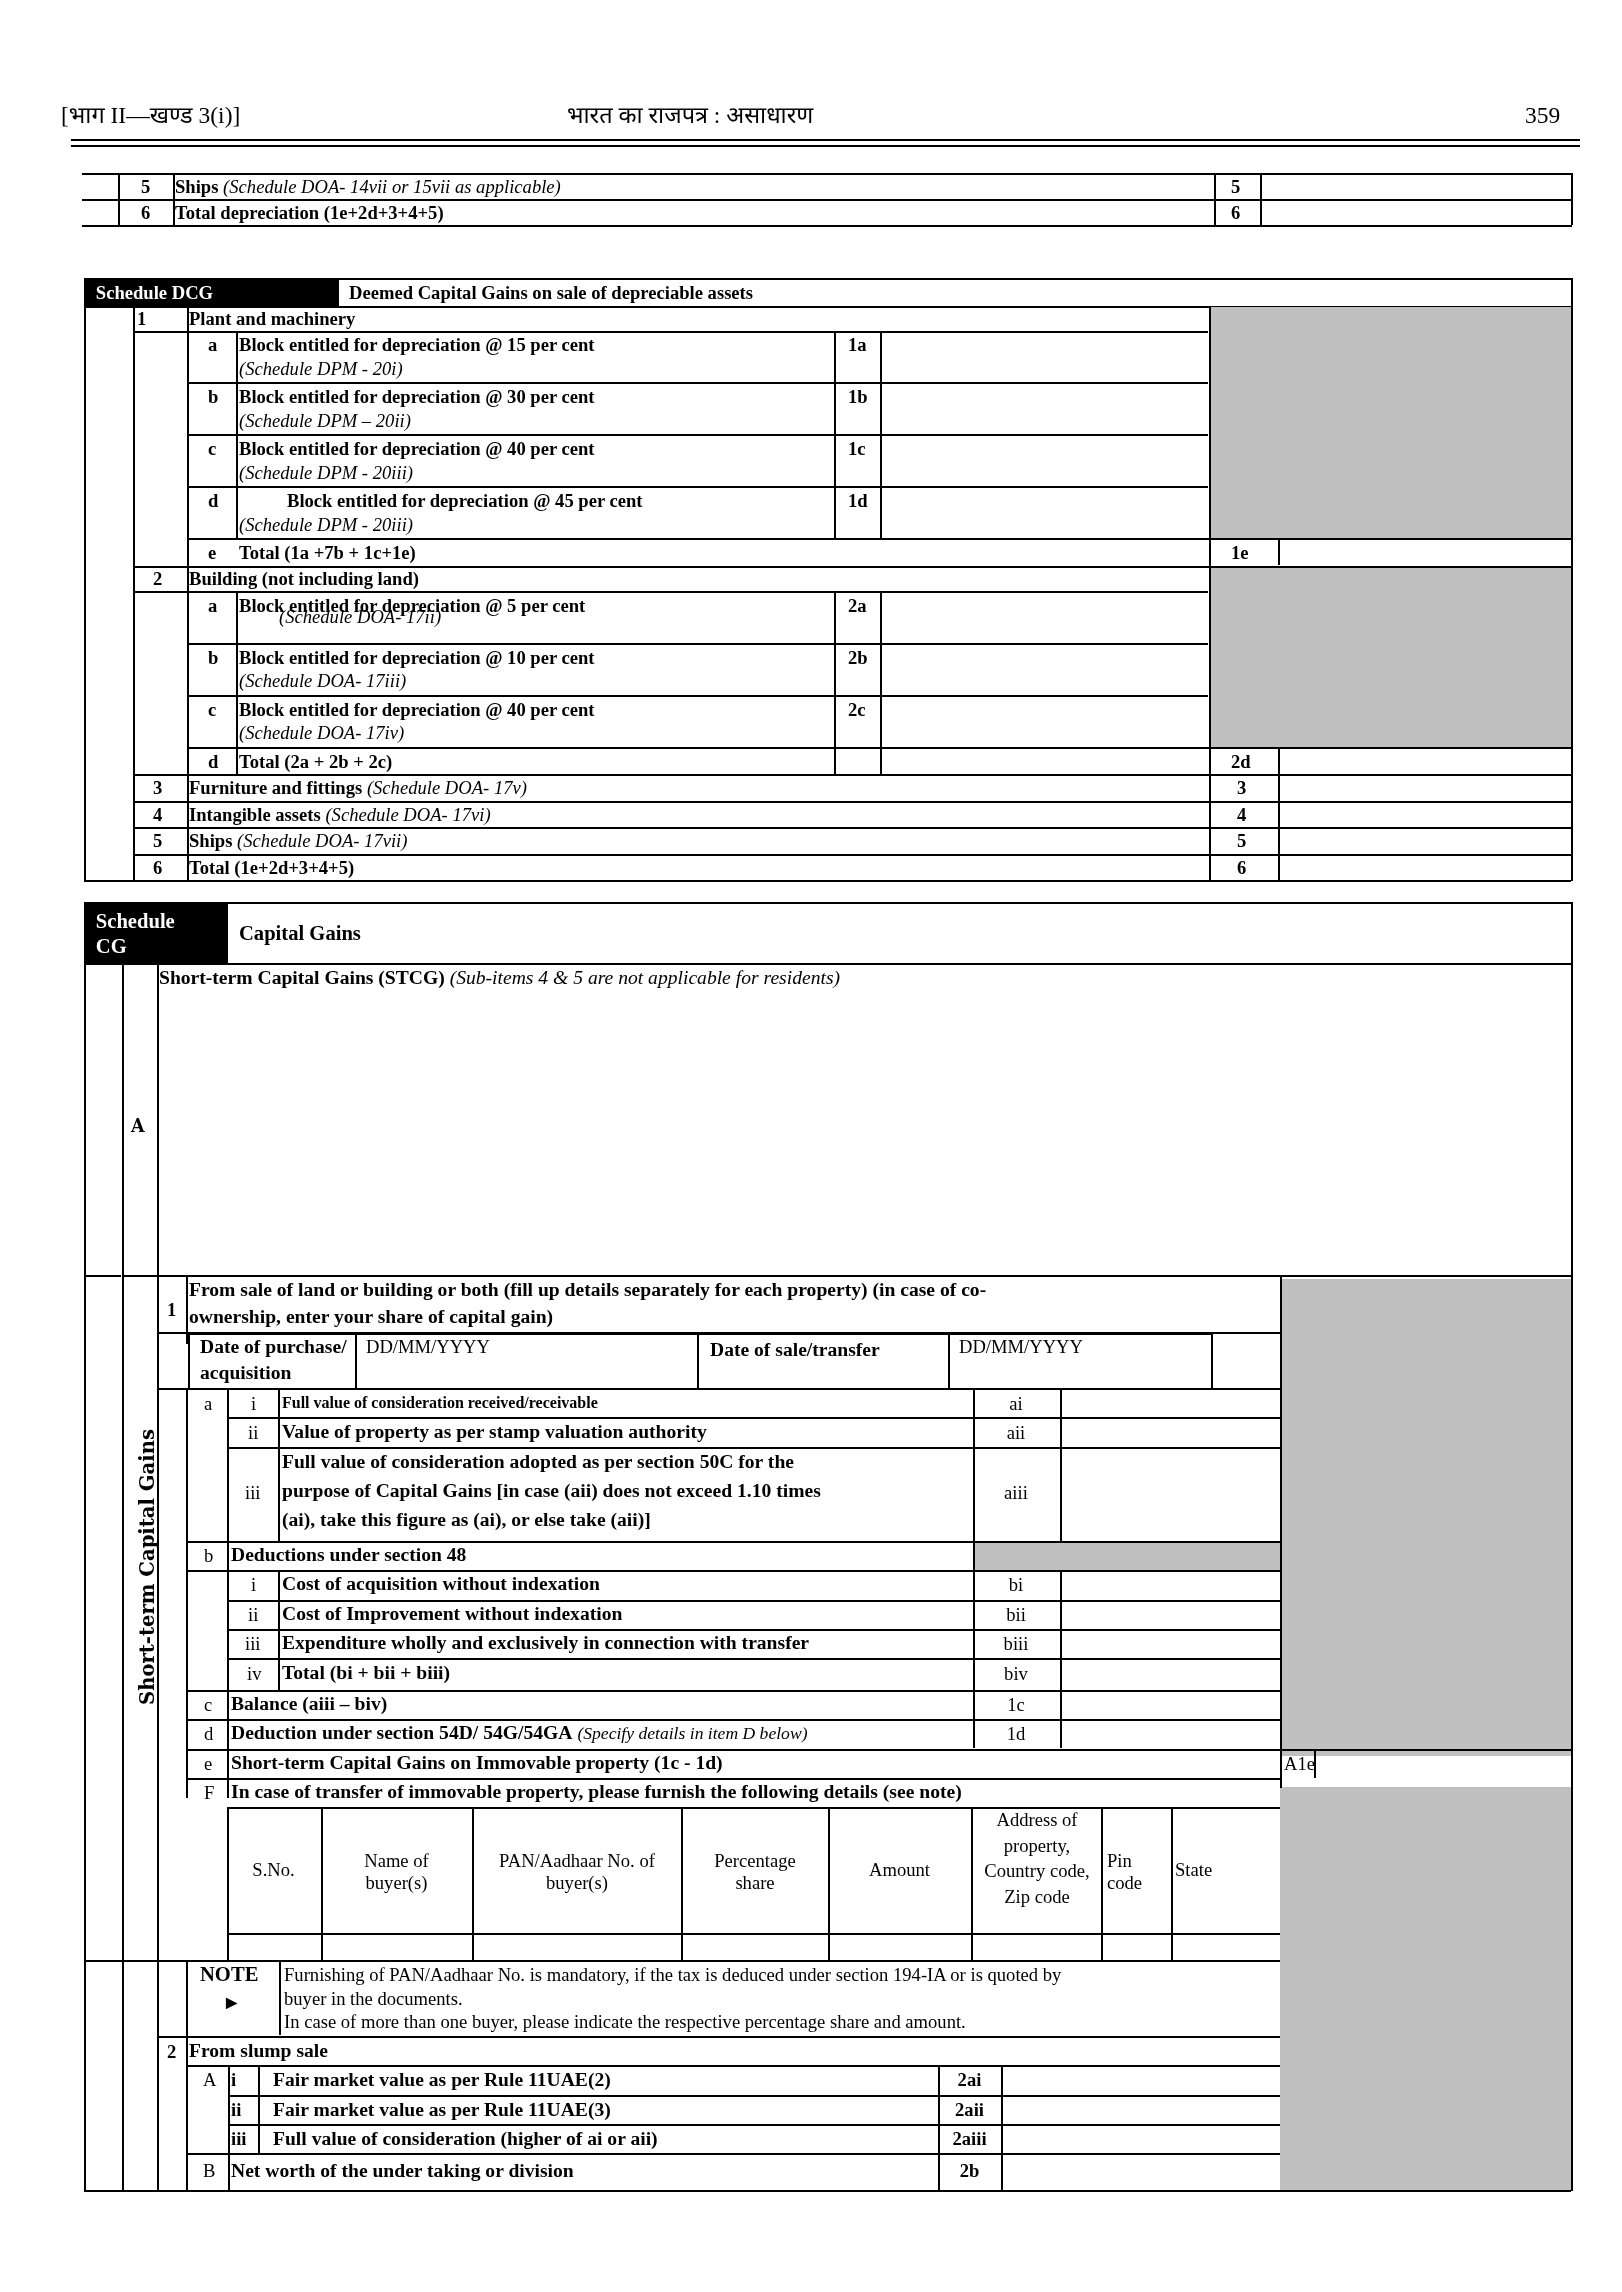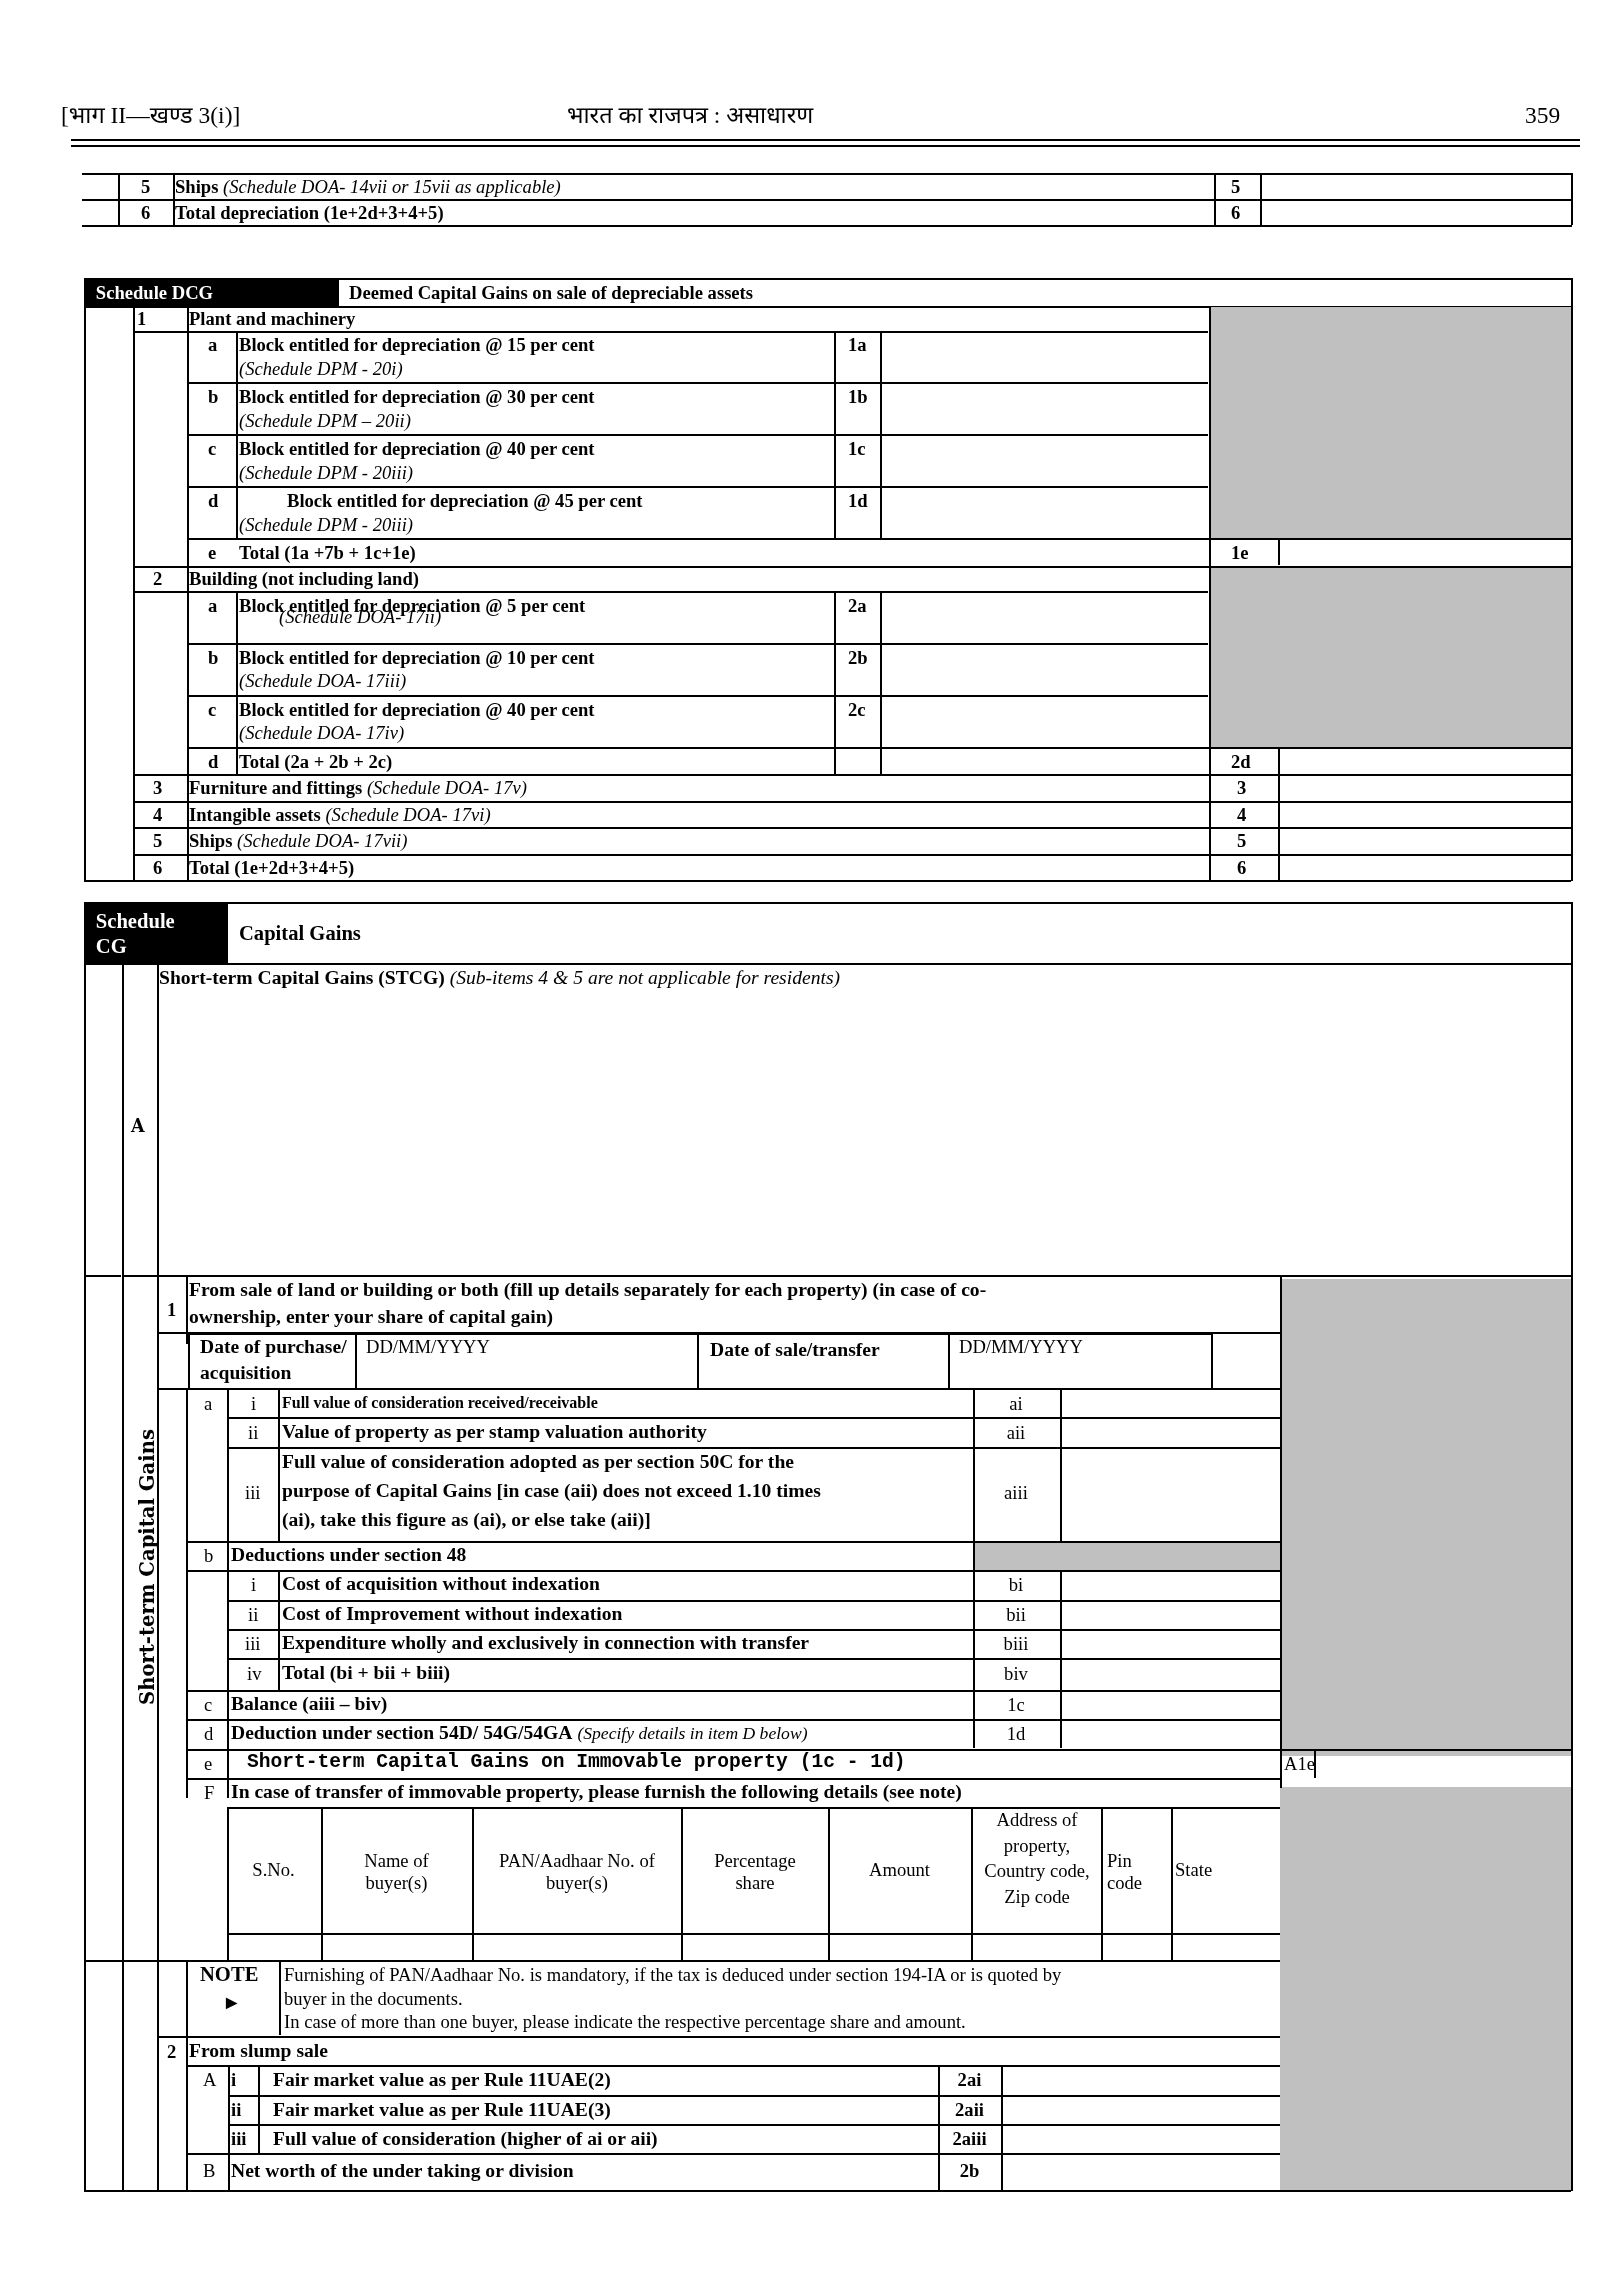--- a/index.html
+++ b/index.html
@@ -321,7 +321,7 @@
   </div>
   <div>
     <div class="t" style="left:204px;top:1753px;">e</div>
-    <div class="t b" style="left:247px;top:1752px;font-size:19.6px;font-family:Liberation Mono, monospace;">Short-term Capital Gains on Immovable property (1c - 1d)</div>
+    <div class="t b" style="left:231px;top:1752px;font-size:19.6px;">Short-term Capital Gains on Immovable property (1c - 1d)</div>
     <div class="vl" style="left:1314px;top:1749px;height:29px;"></div>
     <div class="t" style="left:1284px;top:1753px;">A1e</div>
     <div class="cell" style="left:1318px;top:1751px;width:251px;height:25.5px;"></div>

